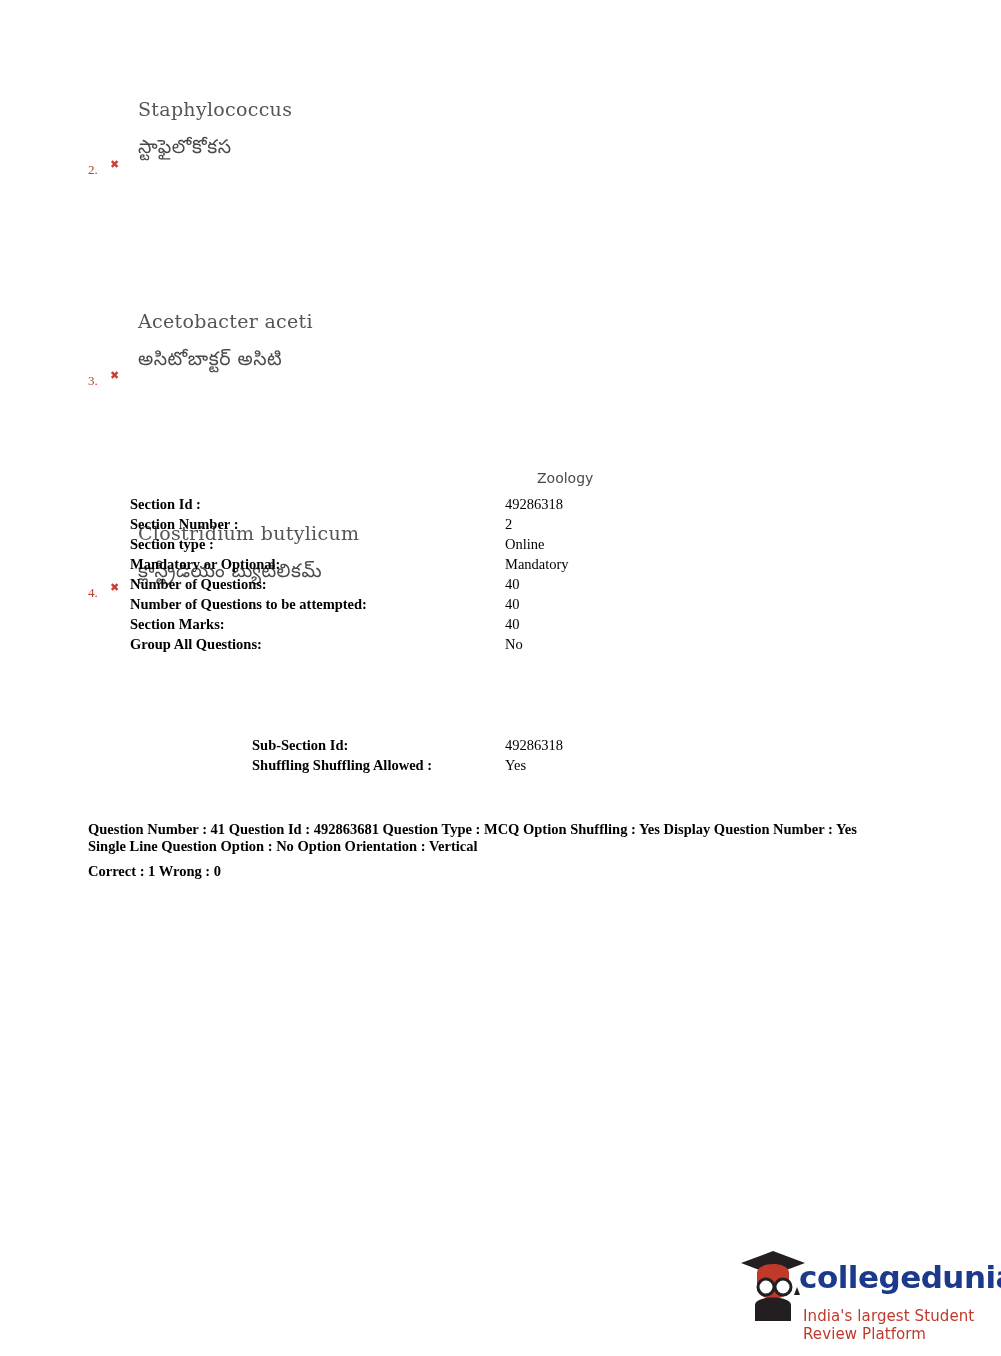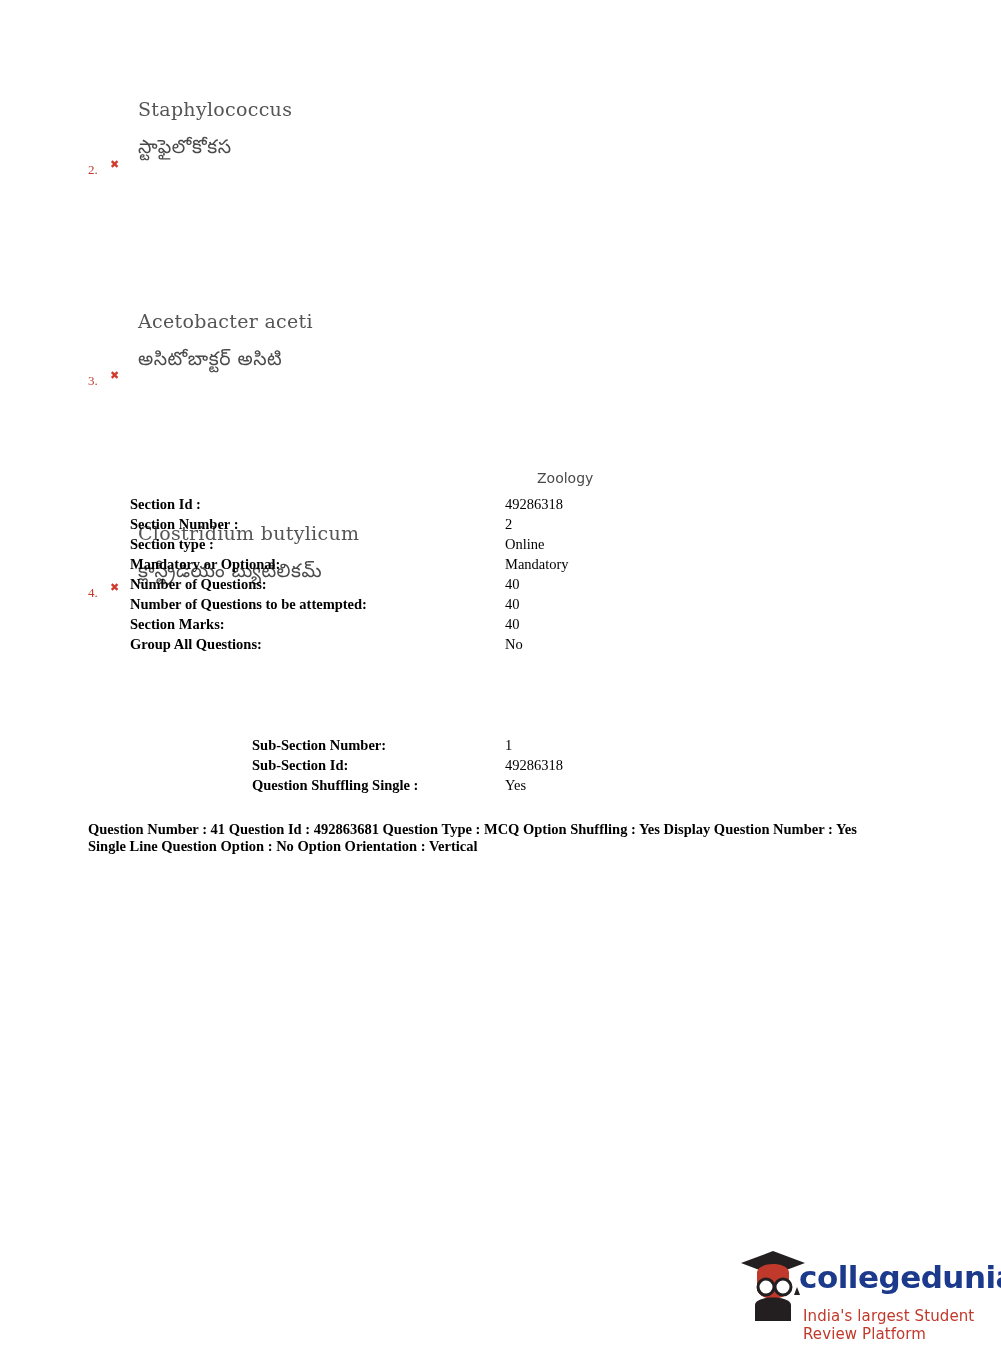--- a/index.html
+++ b/index.html
@@ -230,10 +230,6 @@
 
 <table class="sub-table">
   <tbody>
-    <tr>
-      <td class="k">Sub-Section Number:</td>
-      <td class="v">1</td>
-    </tr>
     <tr>
       <td class="k">Sub-Section Id:</td>
       <td class="v">49286318</td>

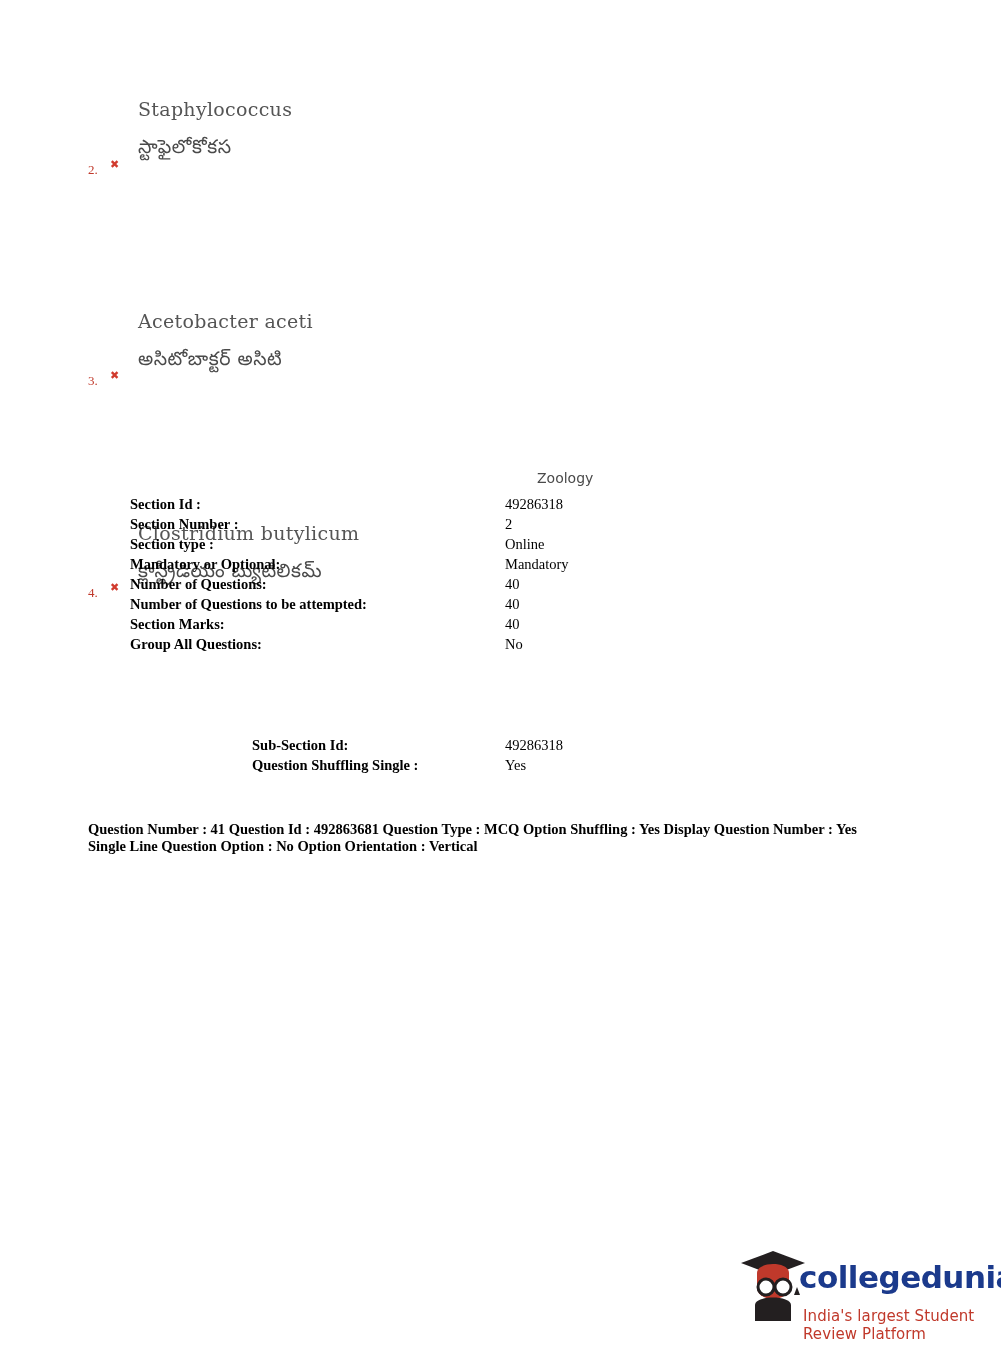--- a/index.html
+++ b/index.html
@@ -235,7 +235,7 @@
       <td class="v">49286318</td>
     </tr>
     <tr>
-      <td class="k">Question Shuffling Single :</td>
+      <td class="k">Shuffling Shuffling Allowed :</td>
       <td class="v">Yes</td>
     </tr>
   </tbody>

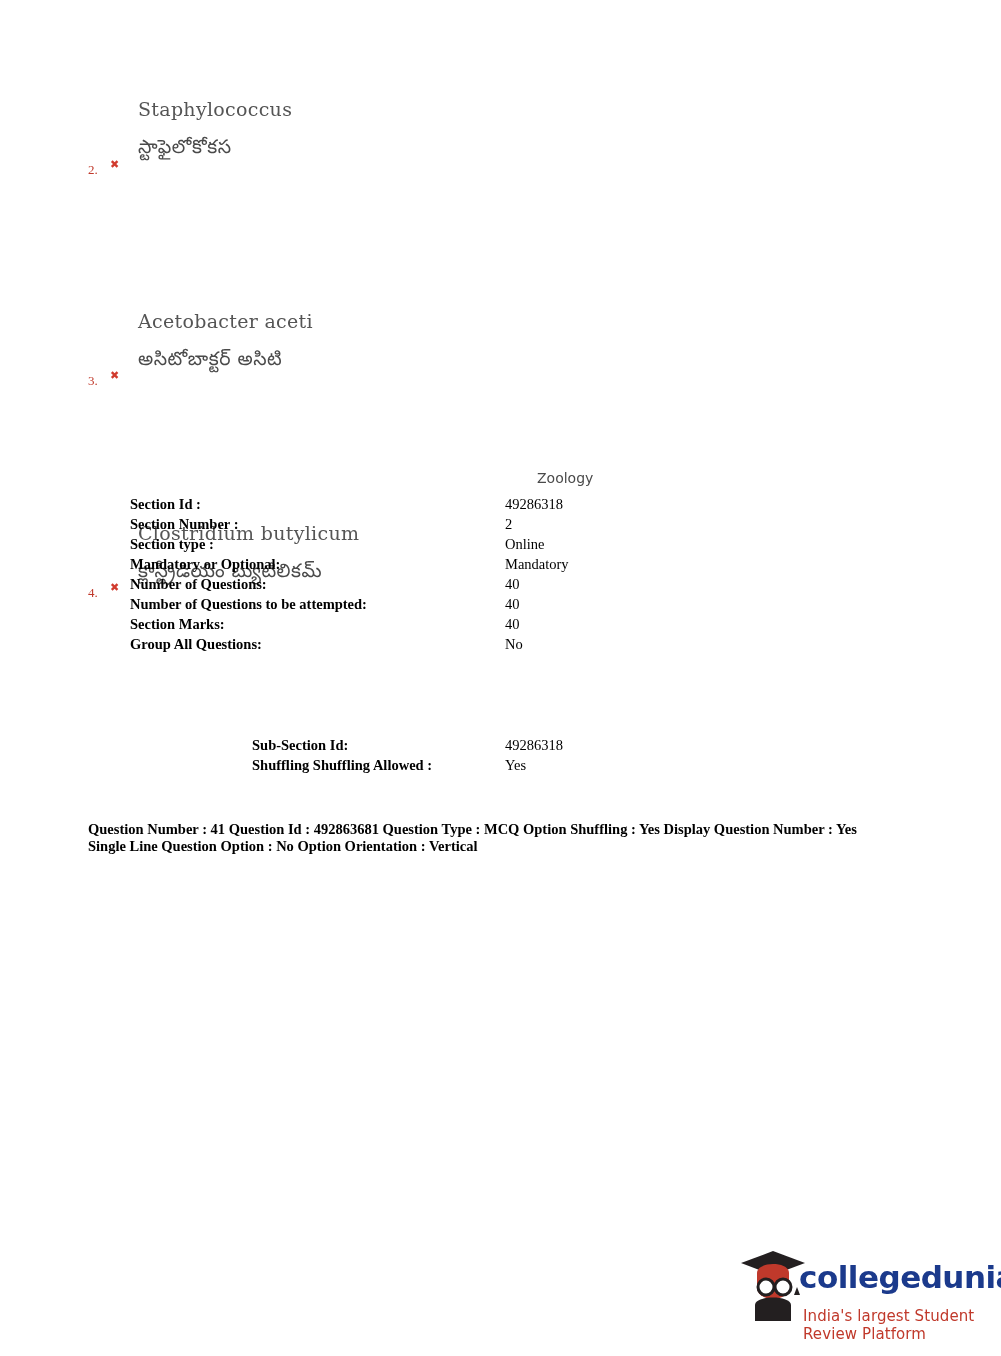--- a/index.html
+++ b/index.html
@@ -244,6 +244,7 @@
 <div class="qmeta">
   <span class="line">Question Number : 41  Question Id : 492863681  Question Type : MCQ  Option Shuffling : Yes  Display Question Number : Yes</span>
   <span class="line">Single Line Question Option : No  Option Orientation : Vertical</span>
+  <span class="line line3">Correct : 1  Wrong : 0</span>
 </div>
 
 <div class="logo">

